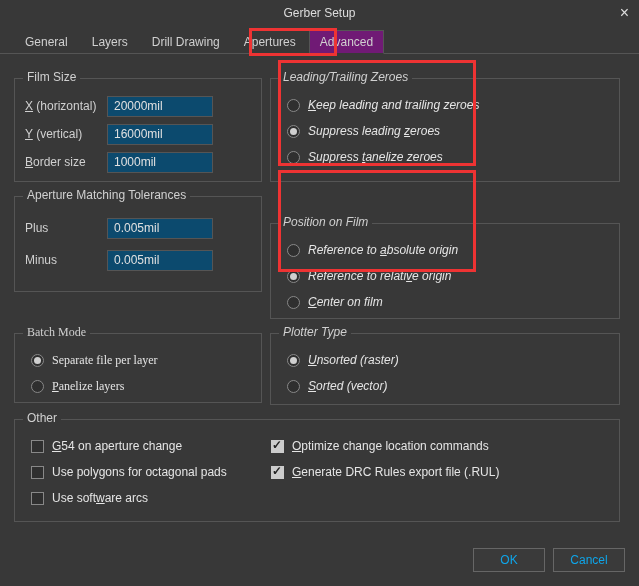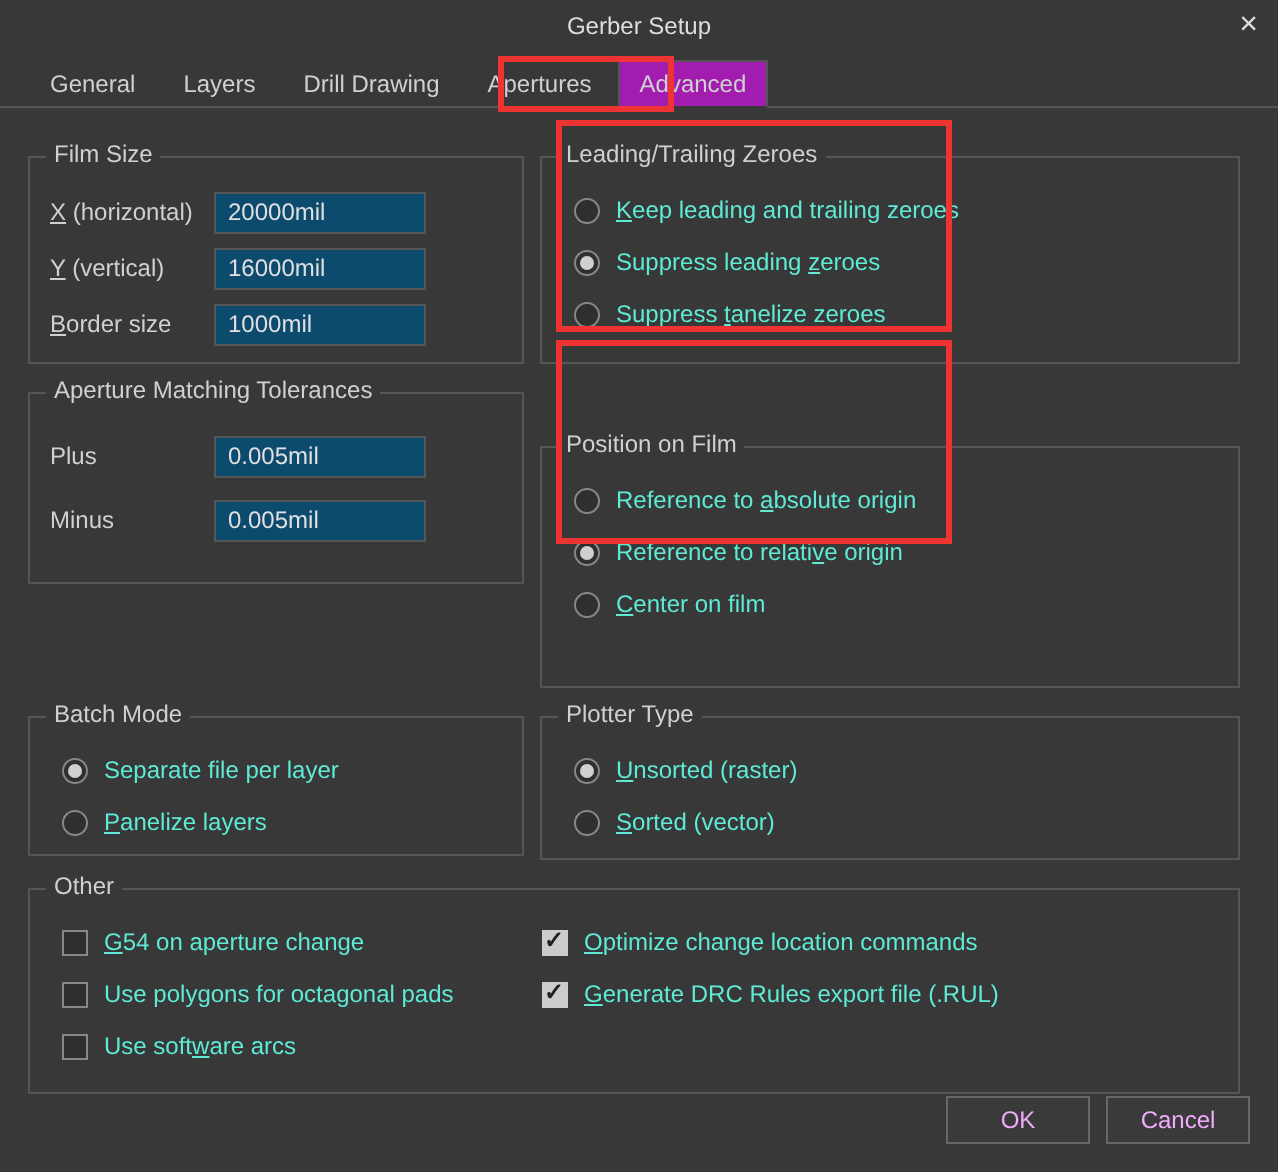--- a/index.html
+++ b/index.html
@@ -51,7 +51,7 @@
     font-size: 12px;
   }
   .tab.active {
-    background: #a21caf;
+    background: #701a75;
     border: 1px solid #555;
     border-bottom: 1px solid #383838;
     margin-bottom: -1px;

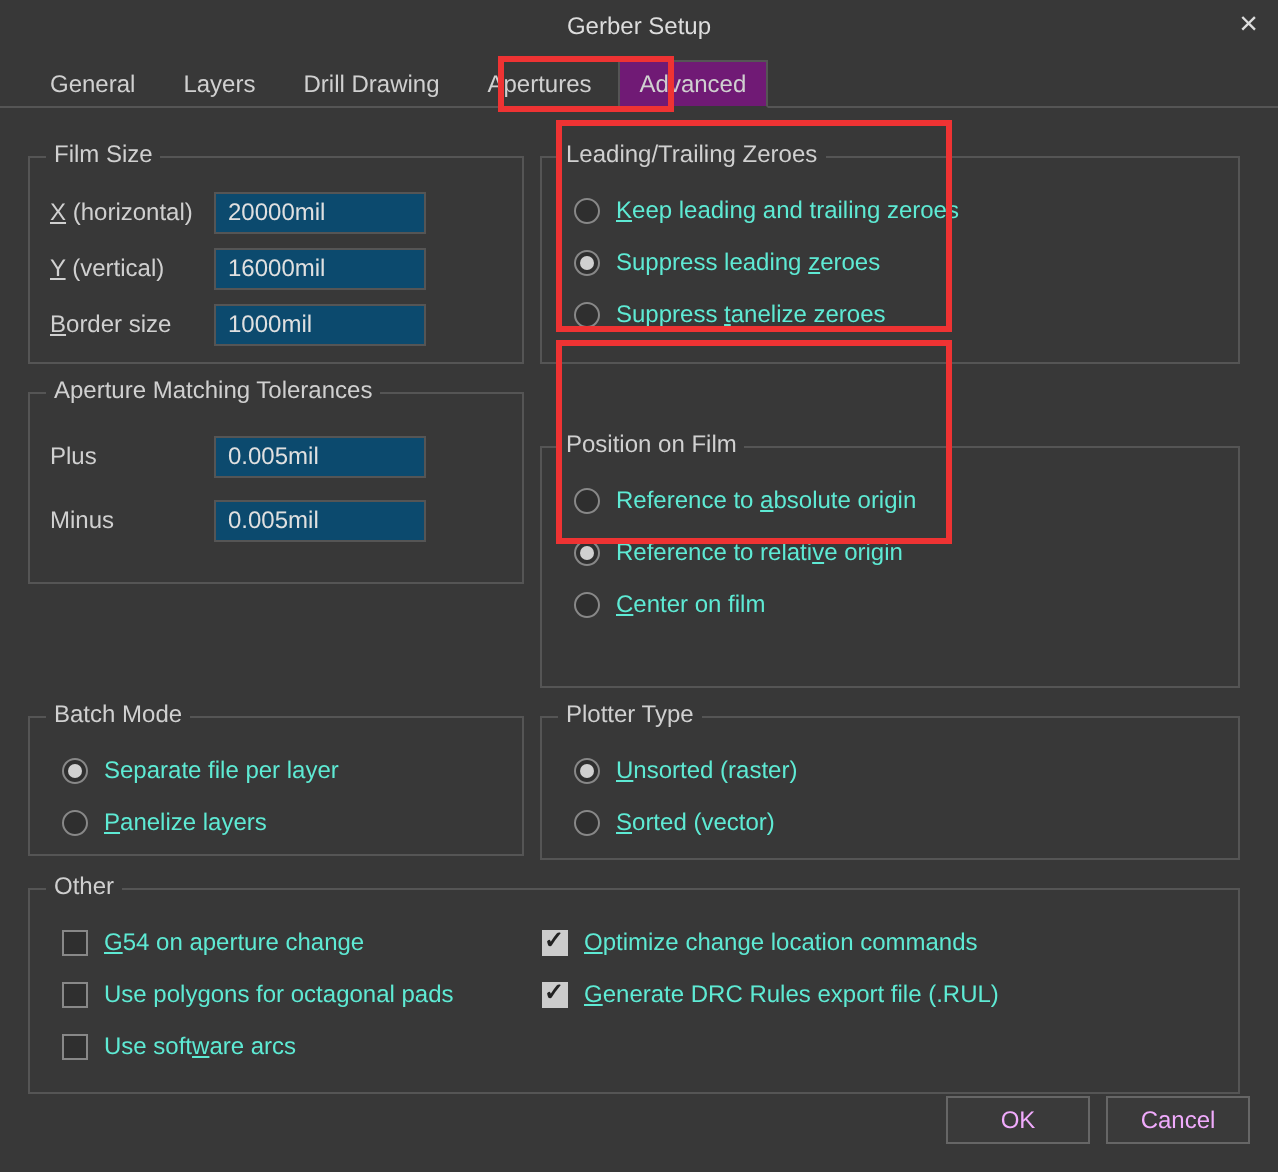--- a/index.html
+++ b/index.html
@@ -85,7 +85,7 @@
     font-size: 12px;
   }
   .left-col { width: 248px; }
-  .right-col { width: 350px; margin-left: 8px; }
+  .right-col { width: 350px; margin-left: 8px; font-style: italic; }
   .full-col { width: 606px; }
   .row {
     display: flex;

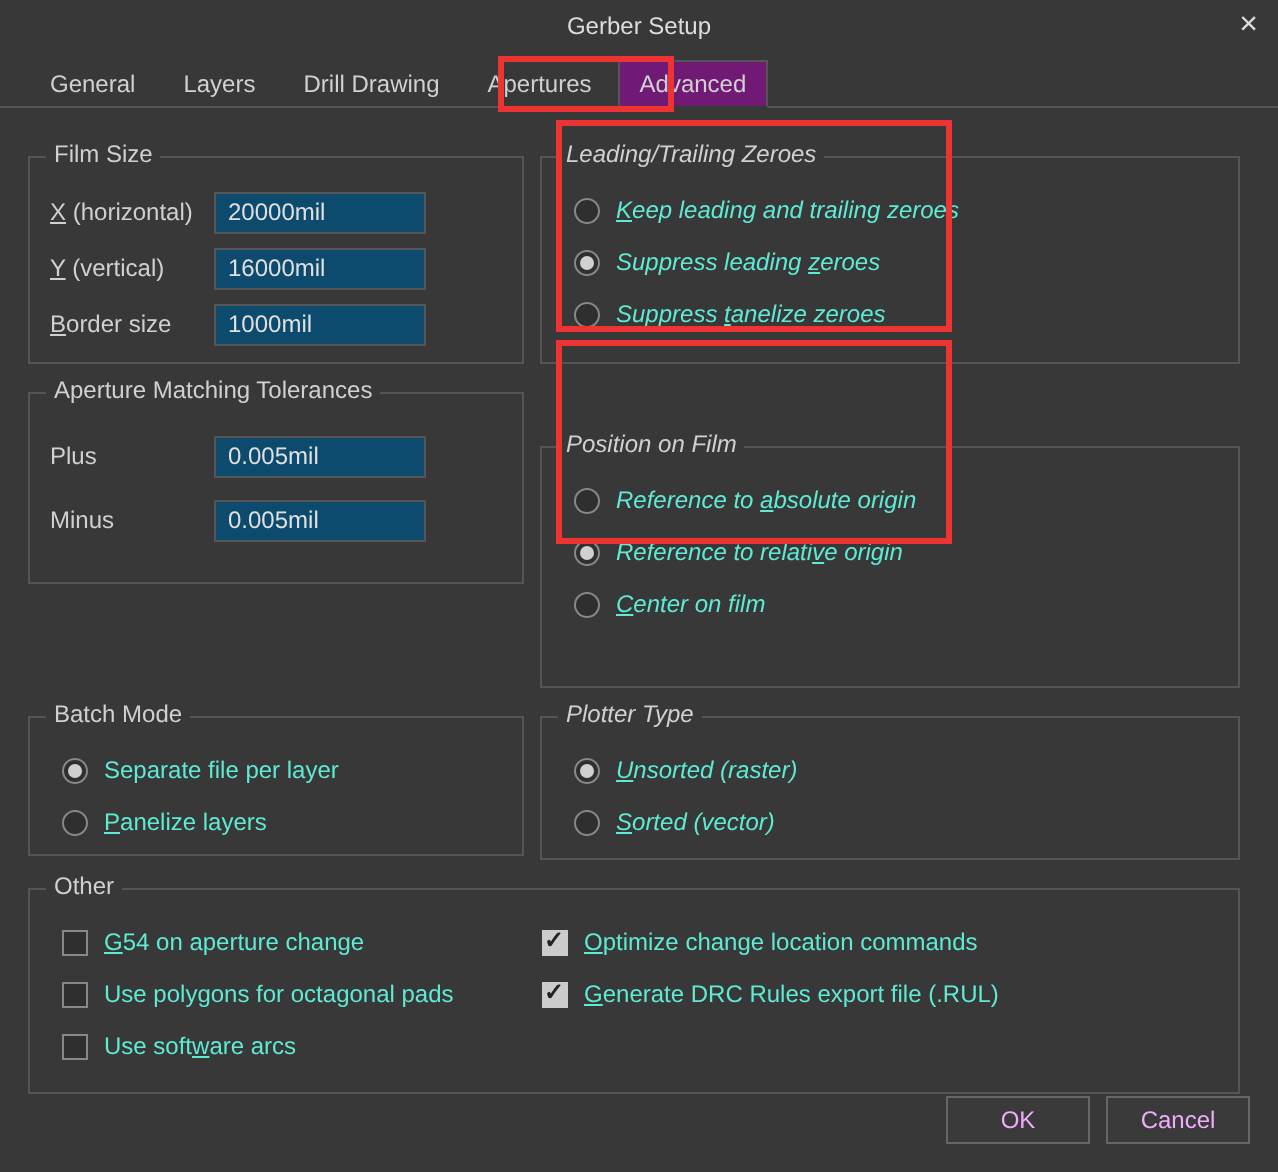--- a/index.html
+++ b/index.html
@@ -147,7 +147,7 @@
     font-size: 12px;
     font-weight: bold;
   }
-  .opt-label { color: #5eead4; }
+  .opt-label { color: #e5e5e5; }
   .buttons {
     position: absolute;
     bottom: 14px;

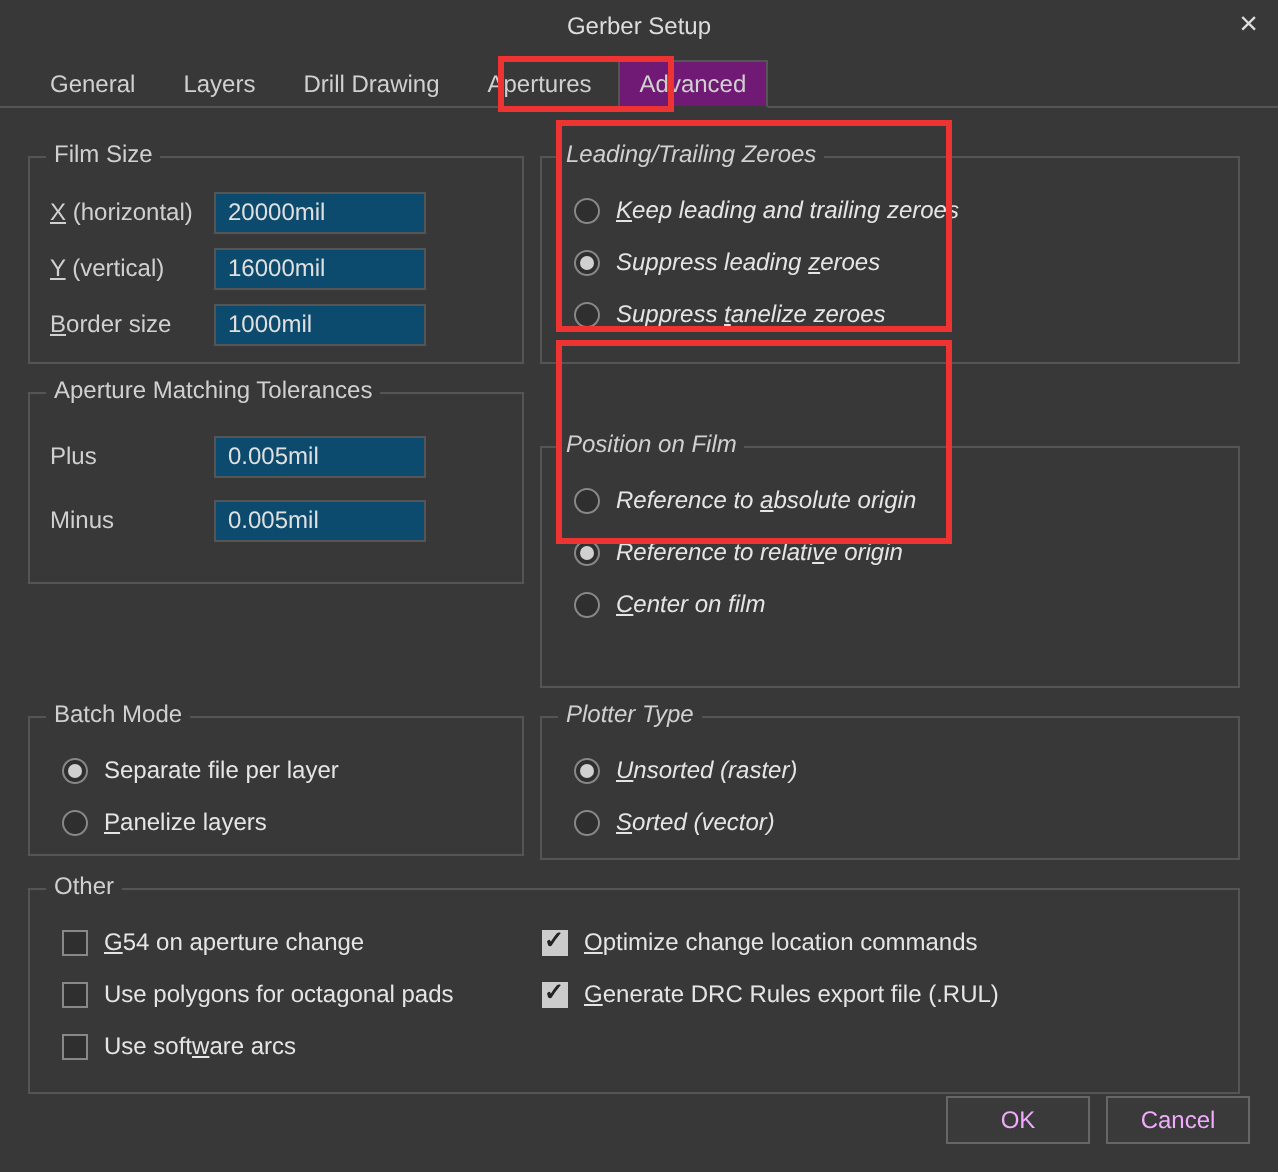--- a/index.html
+++ b/index.html
@@ -244,7 +244,7 @@
       </div>
     </div>
 
-    <div class="group right-col" style="height:121px;margin-top:41px;">
+    <div class="group right-col" style="height:96px;margin-top:41px;">
       <div class="group-title">Position on Film</div>
       <div class="radio-row">
         <span class="radio"></span>

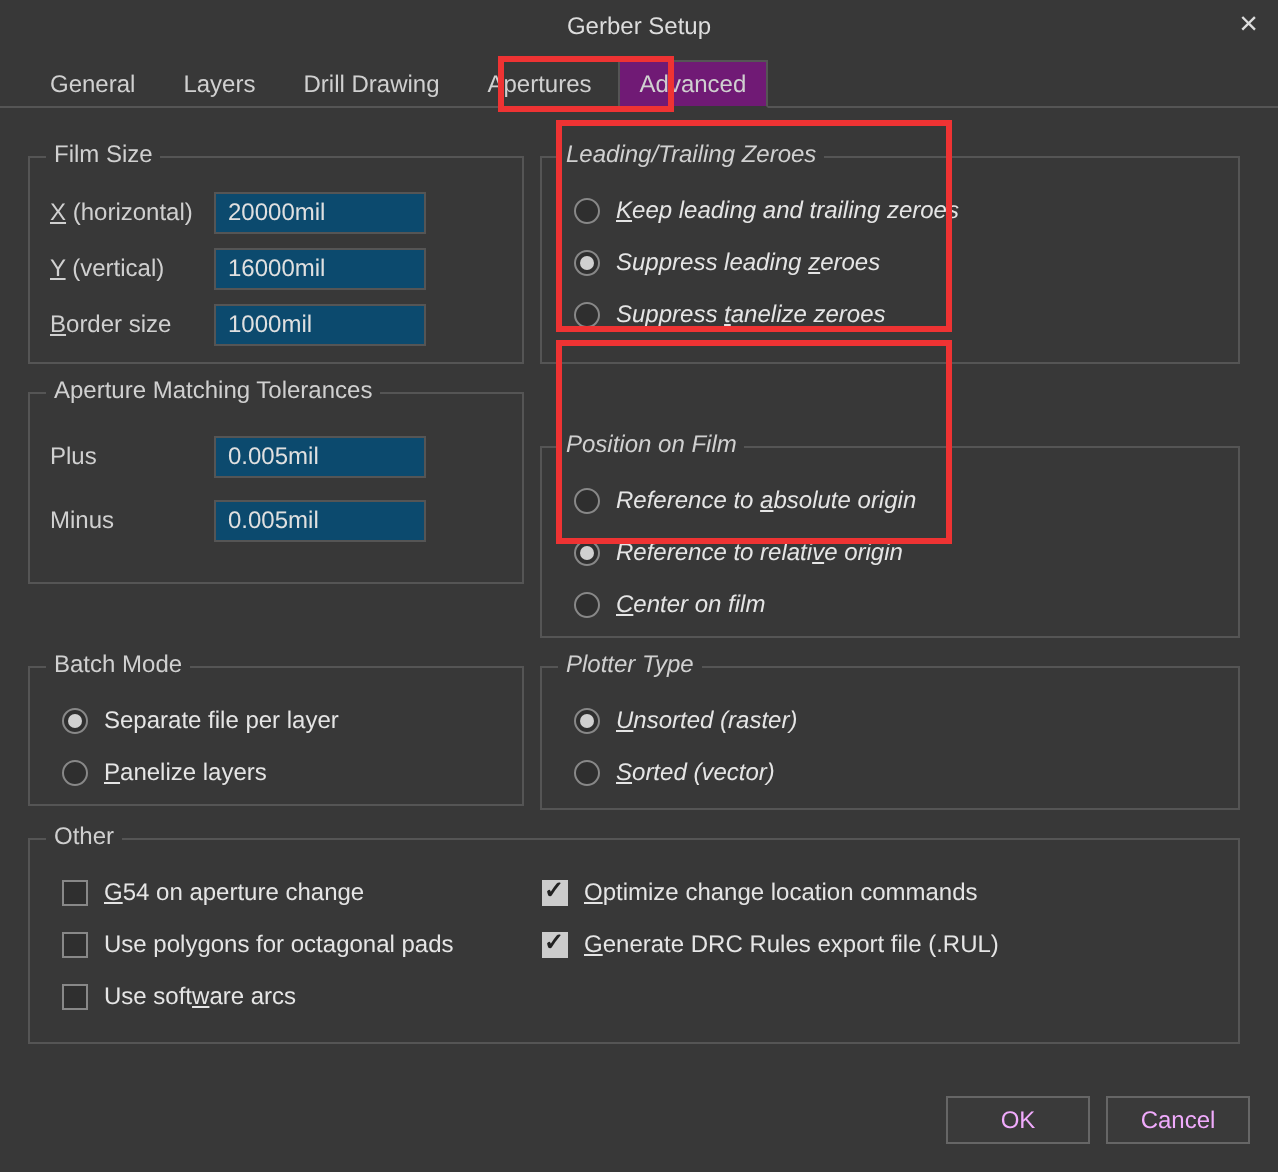--- a/index.html
+++ b/index.html
@@ -260,7 +260,7 @@
       </div>
     </div>
 
-    <div class="group left-col" style="height:70px;">
+    <div class="group left-col" style="height:70px;font-family:Liberation Serif, serif;">
       <div class="group-title">Batch Mode</div>
       <div class="radio-row">
         <span class="radio checked"></span>

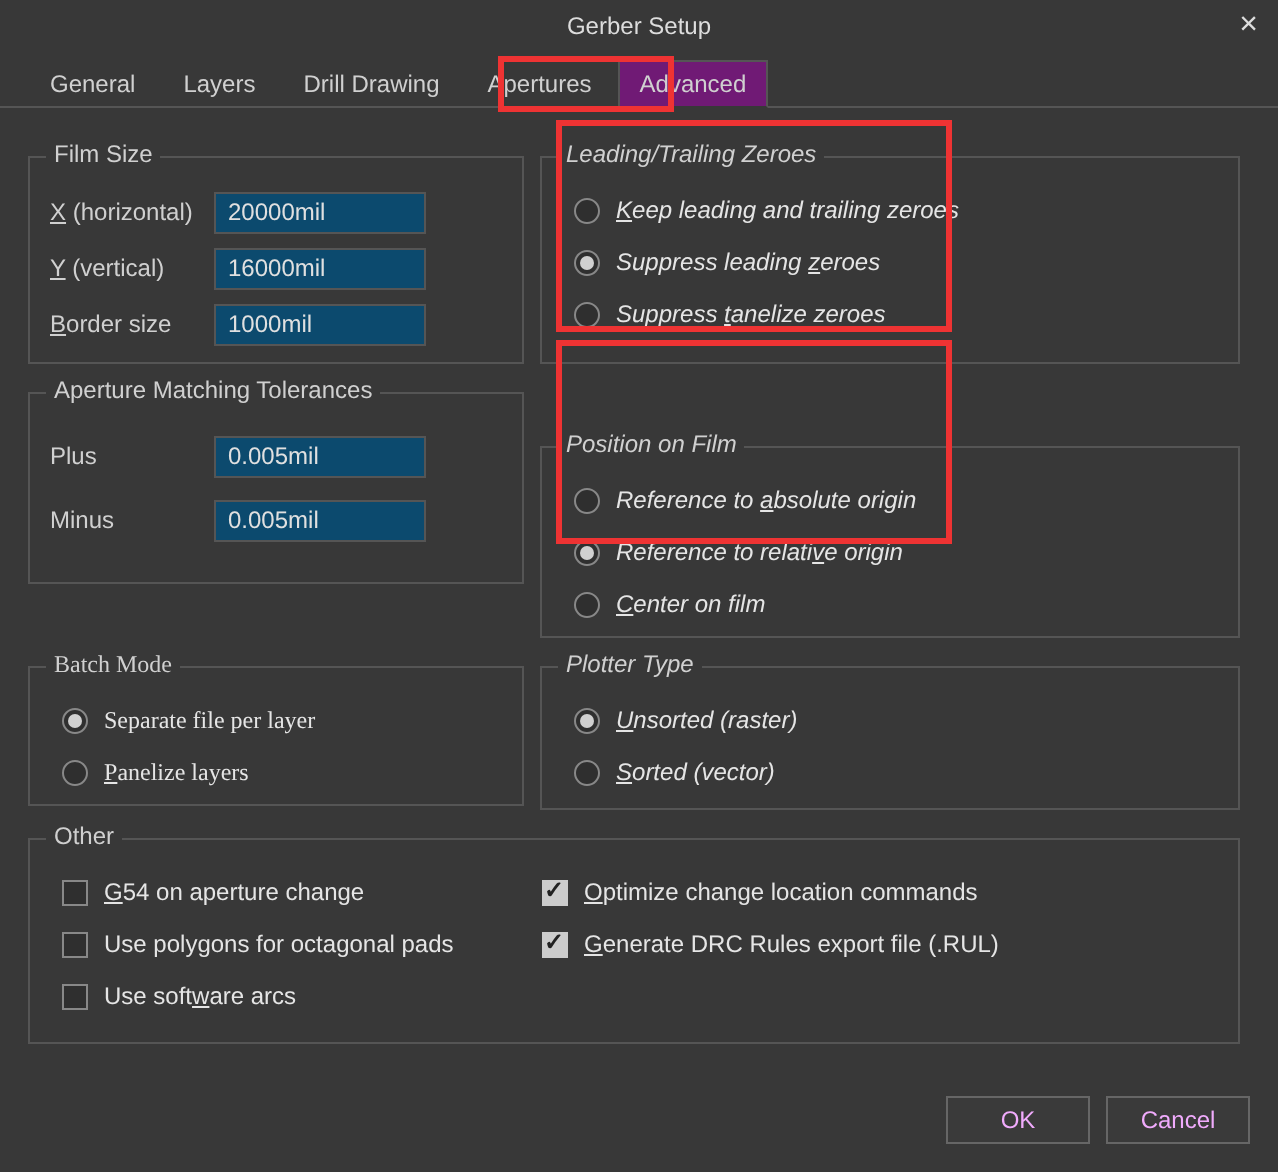--- a/index.html
+++ b/index.html
@@ -160,7 +160,7 @@
     height: 24px;
     background: #3a3a3a;
     border: 1px solid #666;
-    color: #f0abfc;
+    color: #0ea5e9;
     font-size: 12px;
     cursor: pointer;
   }

